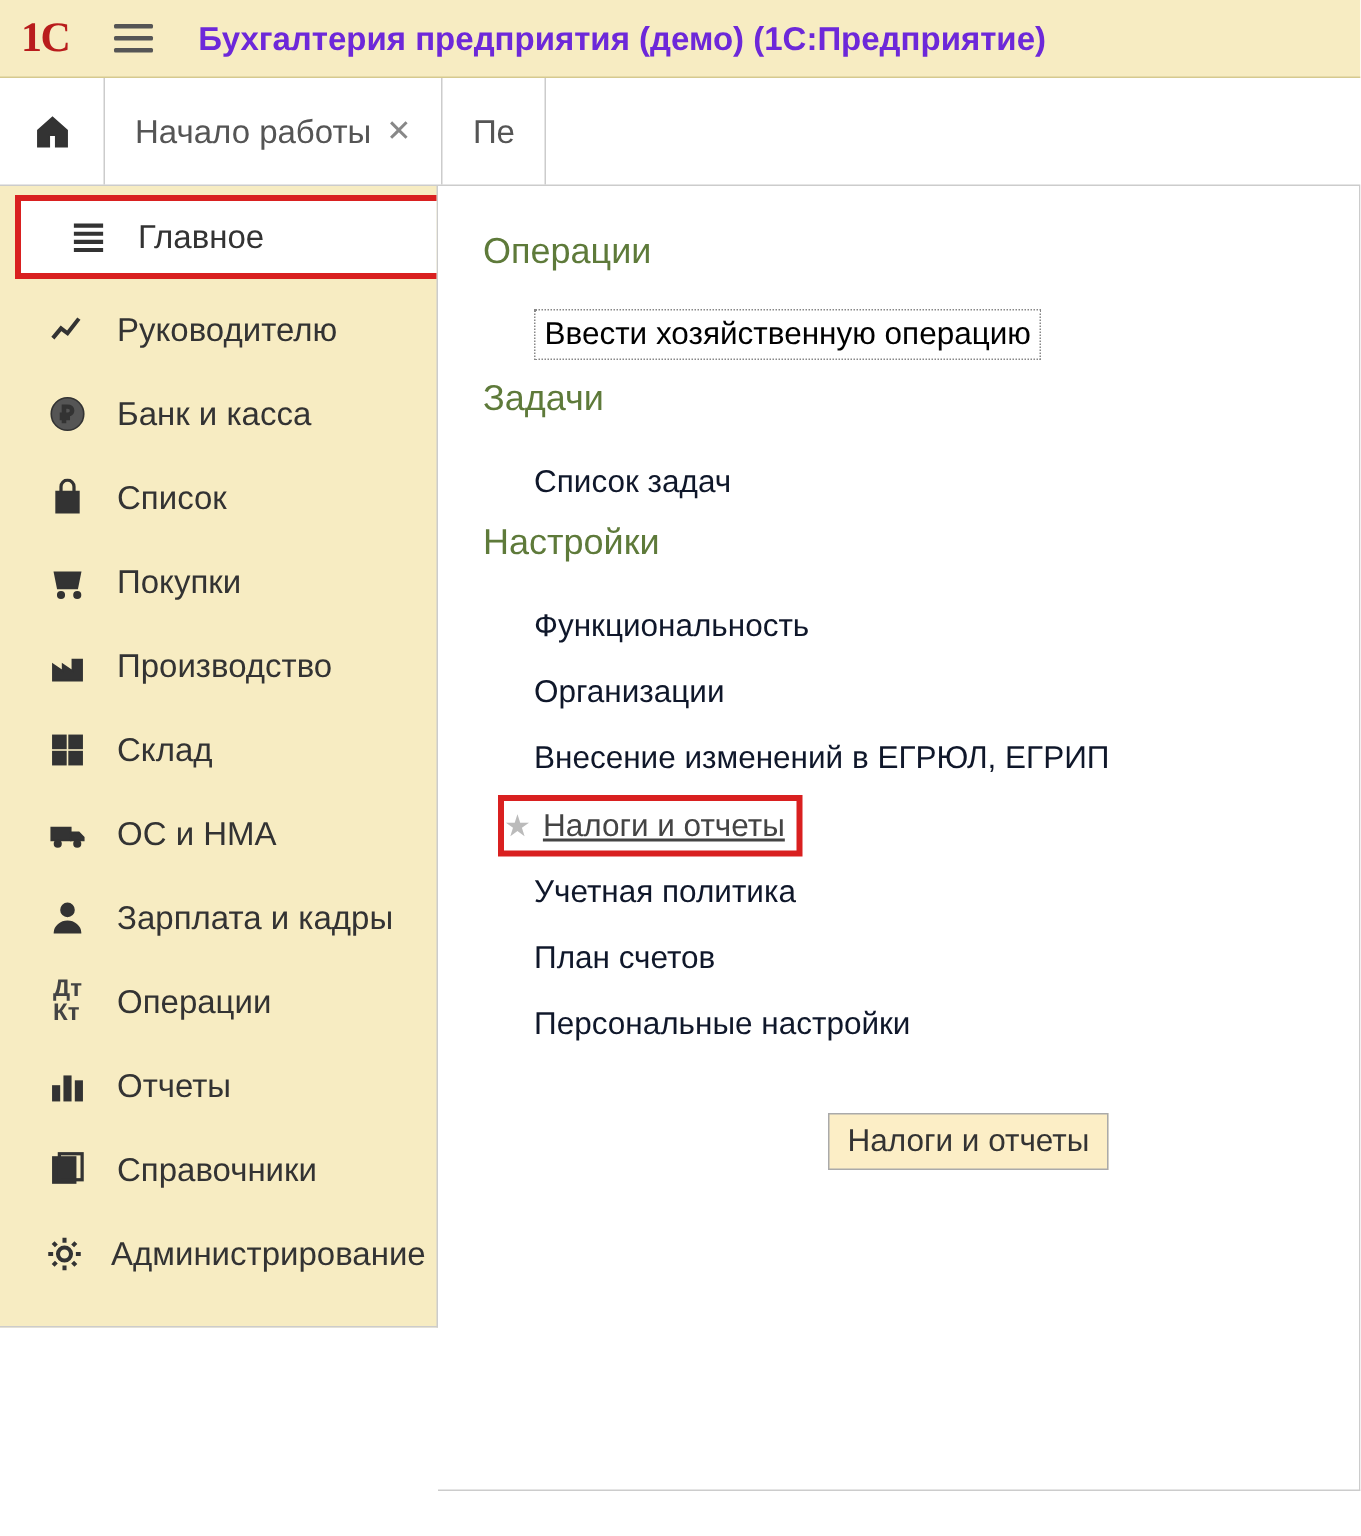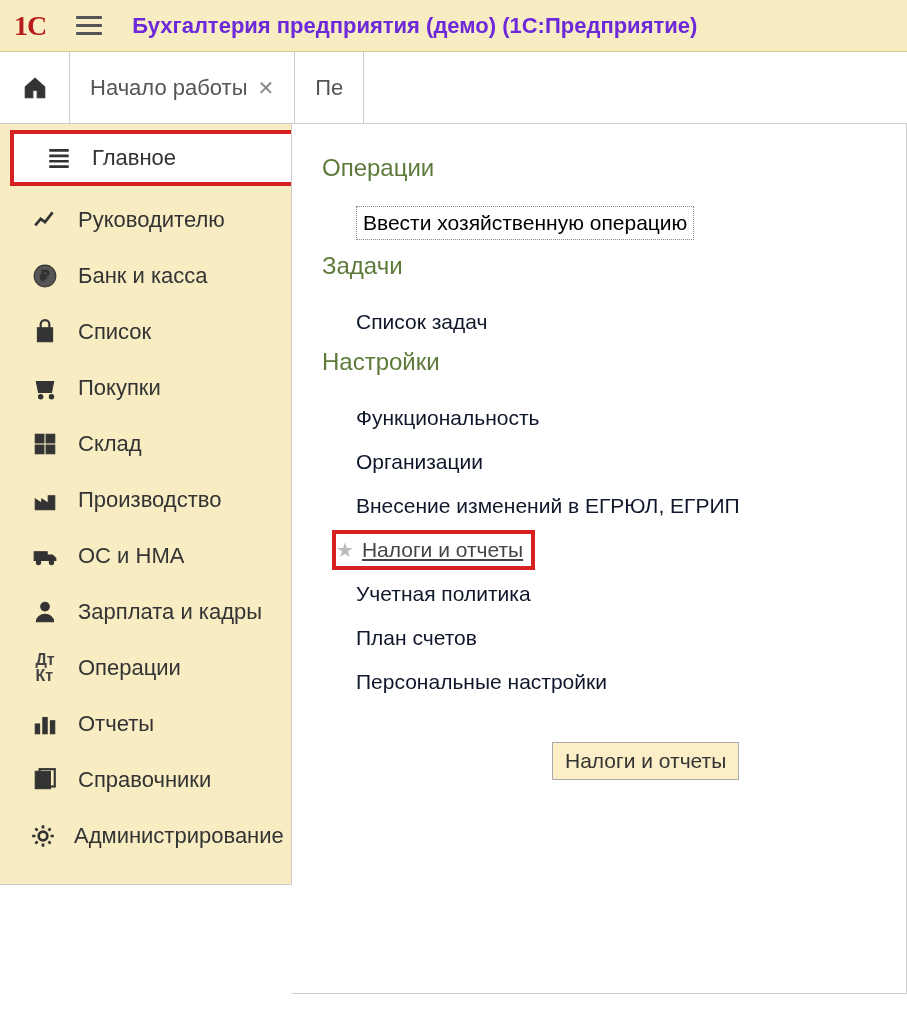--- a/index.html
+++ b/index.html
@@ -215,6 +215,15 @@
     <div class="nav-item">
       <span class="nav-icon">
         <svg class="ic" viewBox="0 0 24 24">
+            <path d="M3 21V11l6 4V11l6 4V8h6v13z" fill="#333"></path>
+          </svg>
+      </span>
+      <span>Производство</span>
+    </div>
+
+    <div class="nav-item">
+      <span class="nav-icon">
+        <svg class="ic" viewBox="0 0 24 24">
             <rect x="3" y="3" width="8" height="8" fill="#333"></rect>
             <rect x="13" y="3" width="8" height="8" fill="#333"></rect>
             <rect x="3" y="13" width="8" height="8" fill="#333"></rect>
@@ -222,15 +231,6 @@
           </svg>
       </span>
       <span>Склад</span>
-    </div>
-
-    <div class="nav-item">
-      <span class="nav-icon">
-        <svg class="ic" viewBox="0 0 24 24">
-            <path d="M3 21V11l6 4V11l6 4V8h6v13z" fill="#333"></path>
-          </svg>
-      </span>
-      <span>Производство</span>
     </div>
 
     <div class="nav-item">

